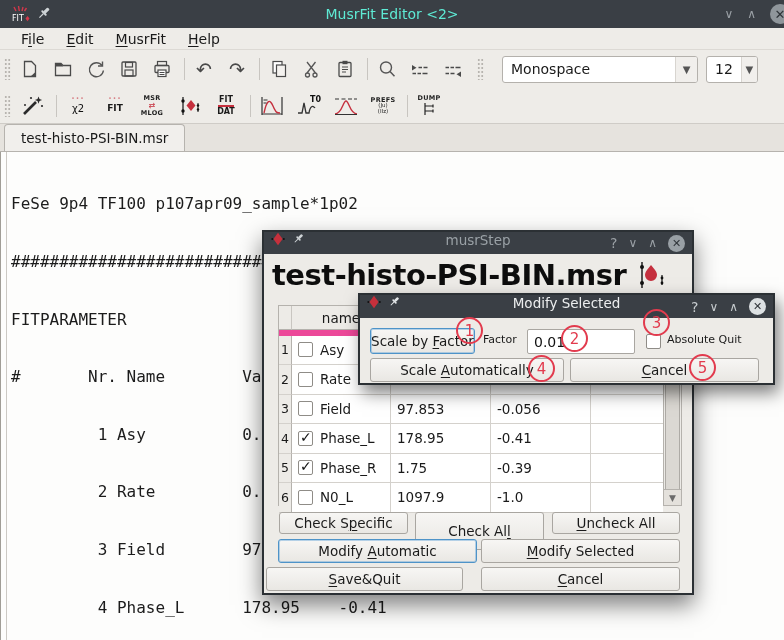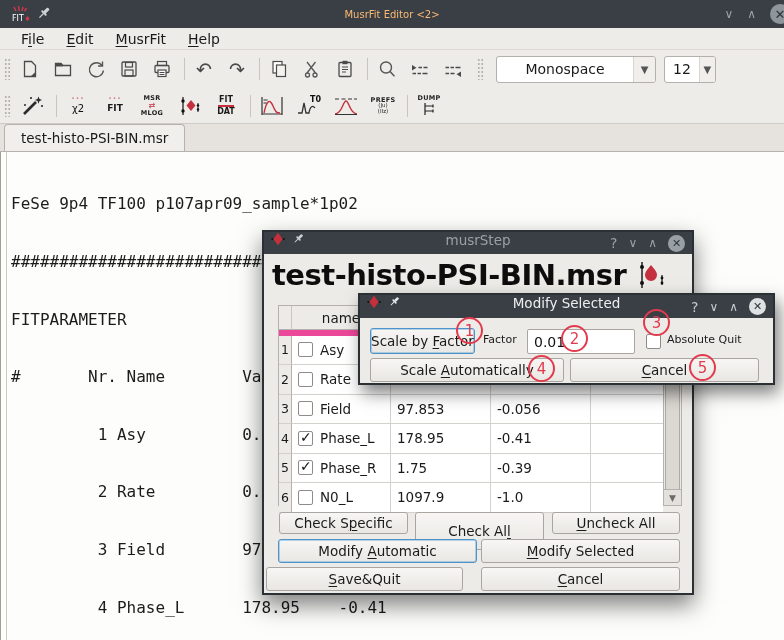--- a/index.html
+++ b/index.html
@@ -16,7 +16,7 @@
   }
   .titlebar .win-title {
     position:absolute; left:0; right:0; text-align:center;
-    color:#fdba74; font-size:10px; pointer-events:none;
+    color:#5eead4; font-size:14px; pointer-events:none;
   }
   .tb-controls { margin-left:auto; display:flex; align-items:center; gap:14px; z-index:2; }
   .chev { color:#9aa0a5; font-size:12px; line-height:1; }

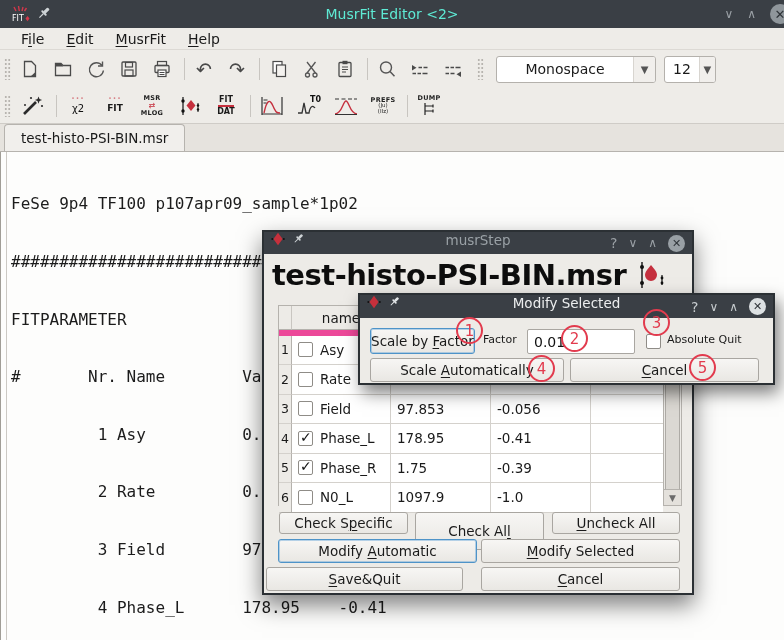--- a/index.html
+++ b/index.html
@@ -55,7 +55,7 @@
     color:#555; font-size:10px; border-left:1px solid #d8d5d0; background:#f1efec;
     border-radius:0 2px 2px 0;
   }
-  .font-combo { width:160px; margin-left:6px;text-align:center; }
+  .font-combo { width:196px; margin-left:12px; }
   .size-combo { width:52px; margin-left:8px; }
   
   .ticon { display:flex; flex-direction:column; align-items:center; justify-content:center;

